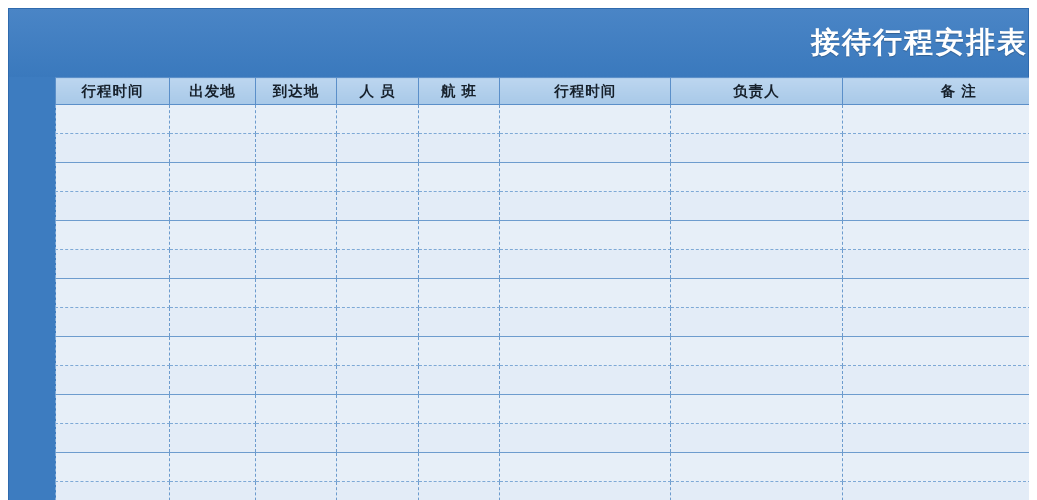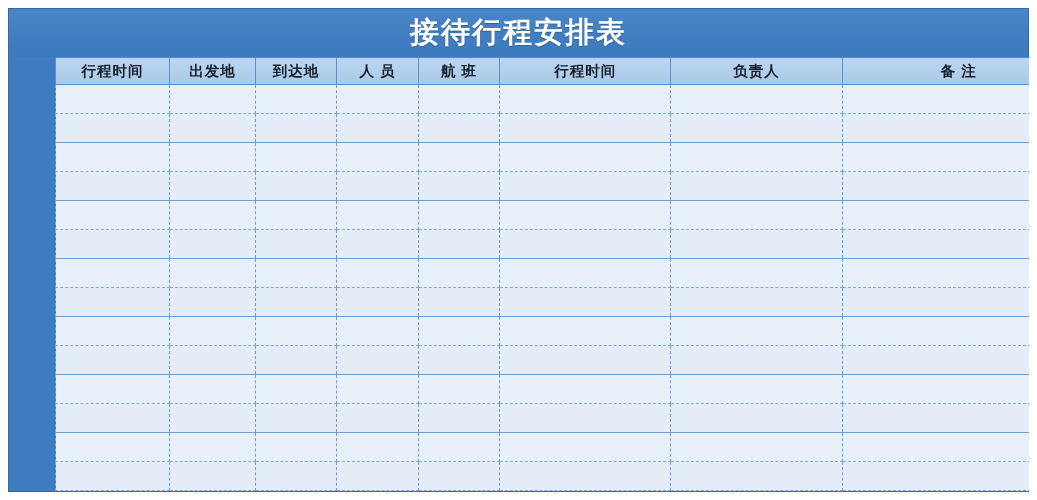--- a/index.html
+++ b/index.html
@@ -27,10 +27,10 @@
     border: 1px solid #2f6aad;
   }
   .title-bar {
-    height: 48px;
+    height: 68px;
     display: flex;
     align-items: center;
-    justify-content: center;
+    justify-content: flex-end;
     background: linear-gradient(to bottom, #4a85c6 0%, #3a79bd 100%);
   }
   .title-text {

